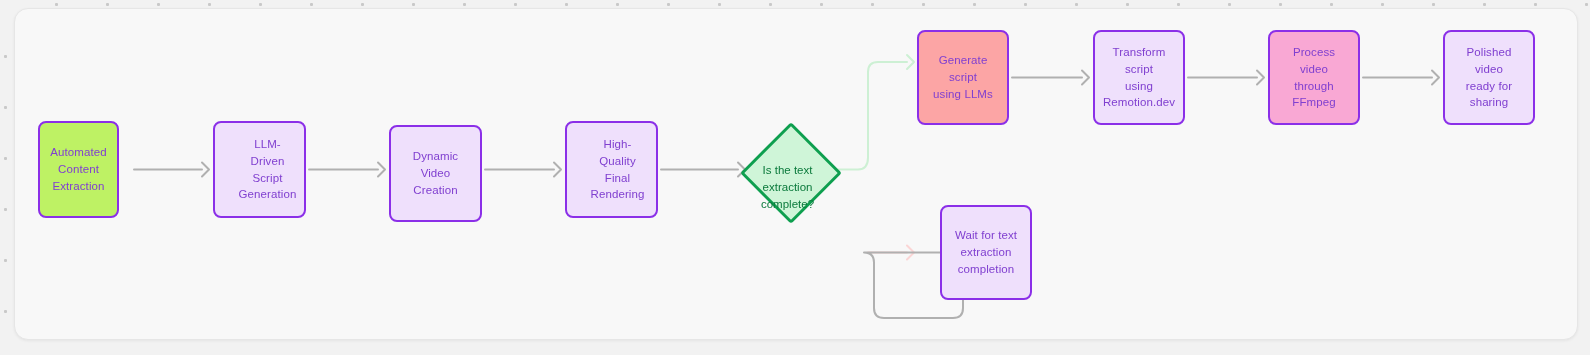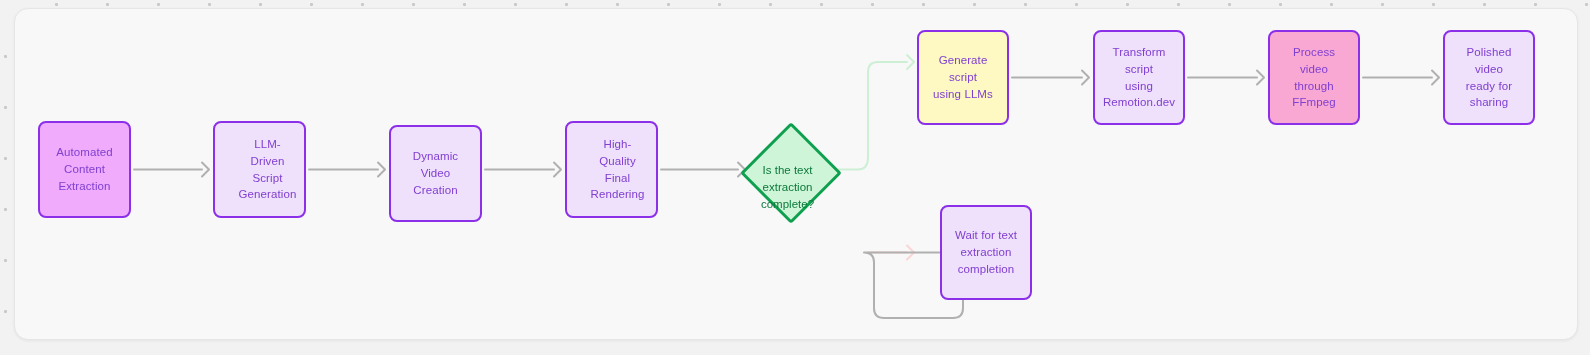--- a/index.html
+++ b/index.html
@@ -150,7 +150,7 @@
 extraction
 complete?</div>
       </div>
-      <div class="node" style="left: 917px; top: 30px; width: 92px; height: 95px; background: #fef9c3; border-color: rgb(139, 47, 232); color: rgb(128, 64, 208);">
+      <div class="node" style="left: 917px; top: 30px; width: 92px; height: 95px; background: #fca5a5; border-color: rgb(139, 47, 232); color: rgb(128, 64, 208);">
         <span class="node-label">Generate script
 using LLMs</span>
       </div>

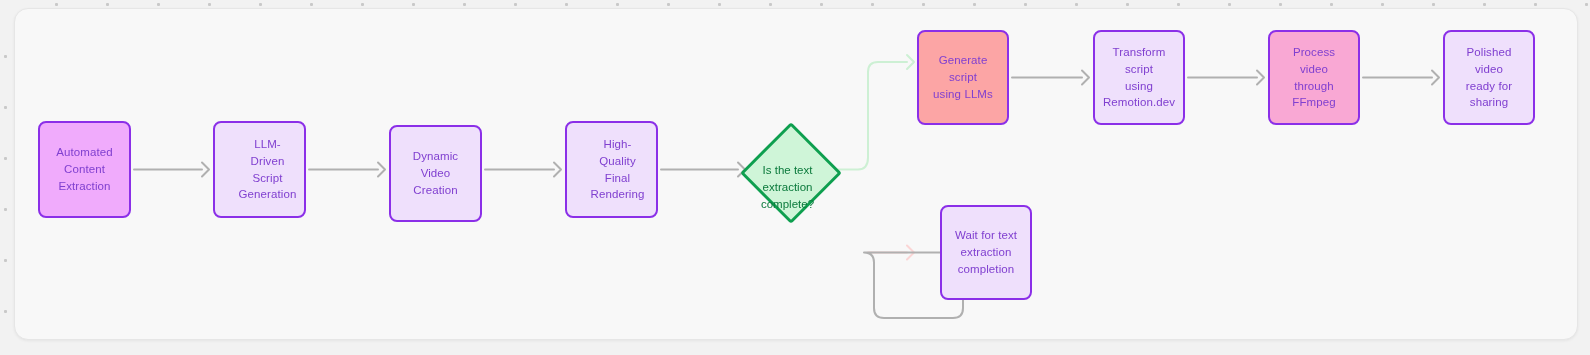--- a/index.html
+++ b/index.html
@@ -128,7 +128,7 @@
   </svg>
 
   <div id="nodes-layer">
-      <div class="node" style="left: 38px; top: 121px; width: 93px; height: 97px; background: #f0abfc; border-color: rgb(139, 47, 232); color: rgb(128, 64, 208);">
+      <div class="node" style="left: 38px; top: 121px; width: 81px; height: 97px; background: #bef264; border-color: rgb(139, 47, 232); color: rgb(128, 64, 208);">
         <span class="node-label">Automated
 Content Extraction</span>
       </div>

